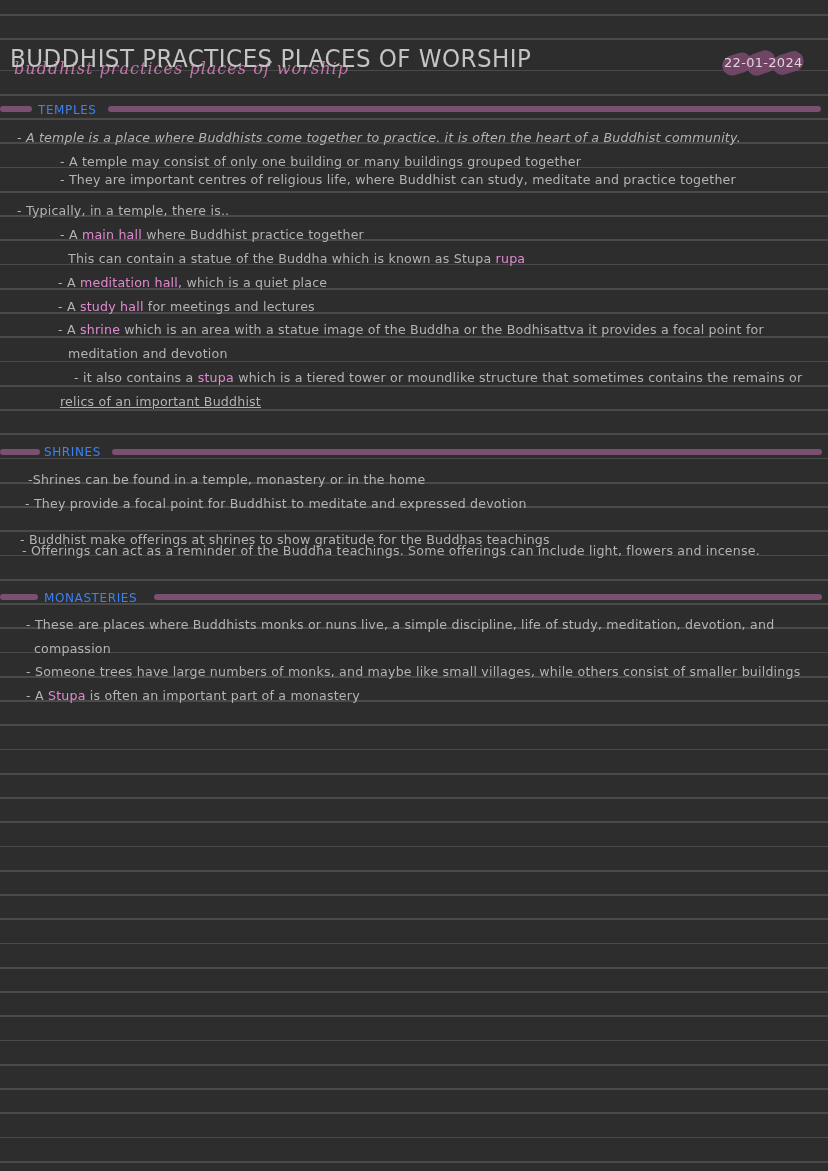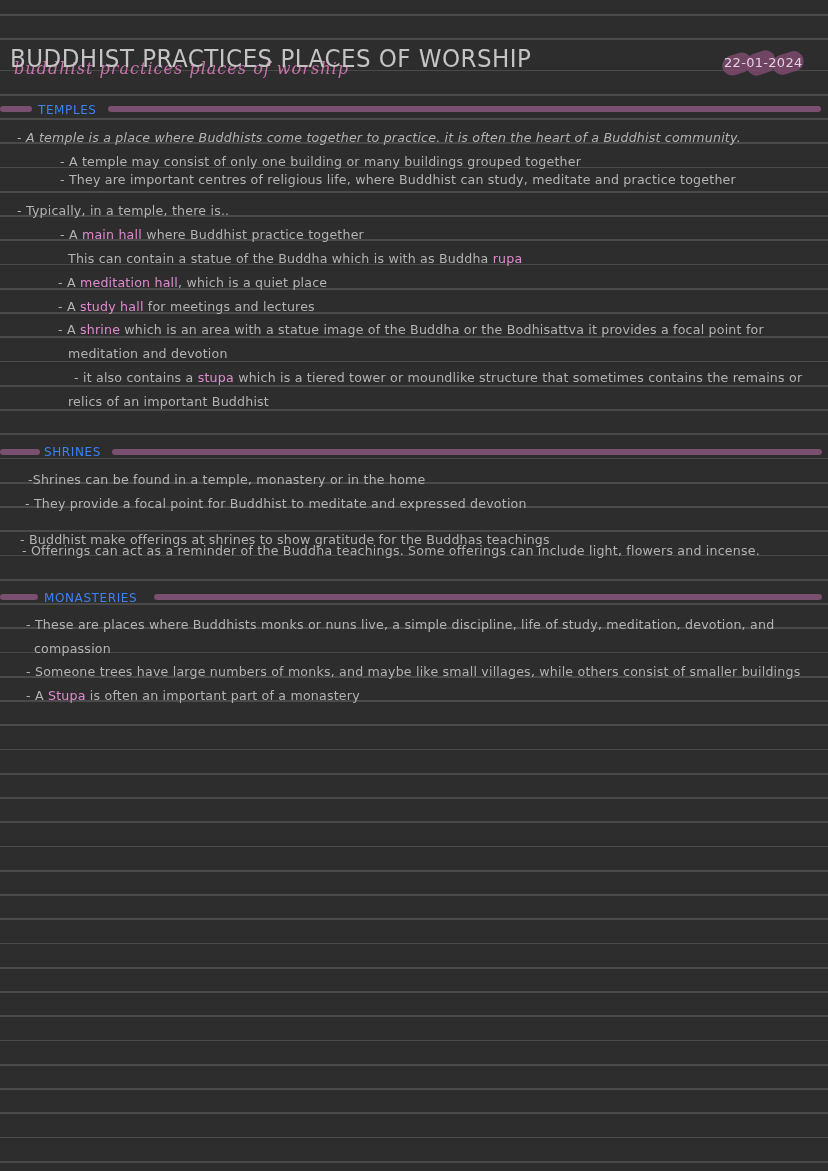--- a/index.html
+++ b/index.html
@@ -73,7 +73,7 @@
 <div class="line" style="left:60px;top:162px;margin-top:10px;"><span>- They are important centres of religious life, where Buddhist can study, meditate and practice together</span></div>
 <div class="line" style="left:17px;top:203px;"><span>- Typically, in a temple, there is..</span></div>
 <div class="line" style="left:60px;top:227px;"><span>- A </span><span class="hl">main hall</span><span> where Buddhist practice together</span></div>
-<div class="line" style="left:68px;top:251px;"><span>This can contain a statue of the Buddha which is with as Buddha </span><span class="hl">rupa</span><span></span></div>
+<div class="line" style="left:68px;top:251px;"><span>This can contain a statue of the Buddha which is known as Stupa </span><span class="hl">rupa</span><span></span></div>
 <div class="line" style="left:58px;top:275px;"><span>- A </span><span class="hl">meditation hall</span><span>, which is a quiet place</span></div>
 <div class="line" style="left:58px;top:299px;"><span>- A </span><span class="hl">study hall</span><span> for meetings and lectures</span></div>
 <div class="line" style="left:58px;top:322px;"><span>- A </span><span class="hl">shrine</span><span> which is an area with a statue image of the Buddha or the Bodhisattva it provides a focal point for</span></div>

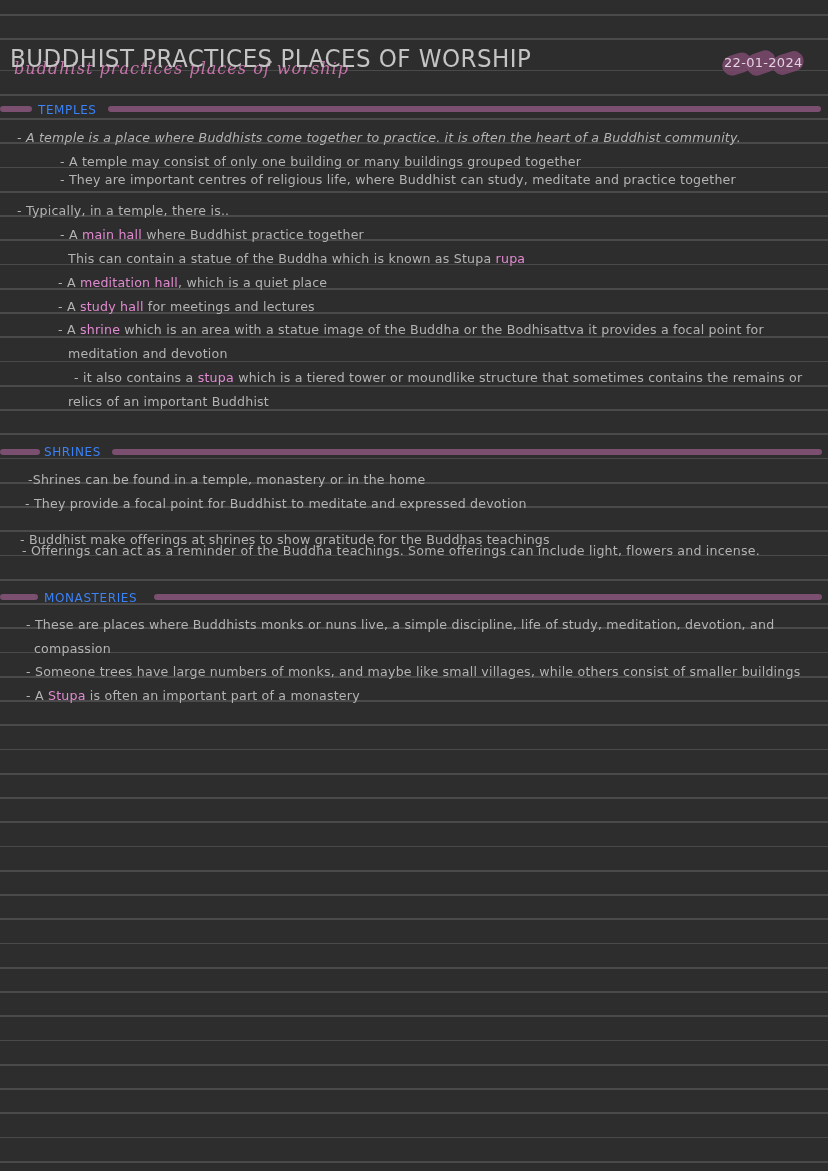--- a/index.html
+++ b/index.html
@@ -79,7 +79,7 @@
 <div class="line" style="left:58px;top:322px;"><span>- A </span><span class="hl">shrine</span><span> which is an area with a statue image of the Buddha or the Bodhisattva it provides a focal point for</span></div>
 <div class="line" style="left:68px;top:346px;"><span>meditation and devotion</span></div>
 <div class="line" style="left:74px;top:370px;"><span>- it also contains a </span><span class="hl">stupa</span><span> which is a tiered tower or moundlike structure that sometimes contains the remains or</span></div>
-<div class="line" style="left:68px;top:394px;"><span>relics  of an important Buddhist</span></div>
+<div class="line" style="left:60px;top:394px;text-decoration:underline;"><span>relics  of an important Buddhist</span></div>
 
 <div class="bar" style="left:0;top:449px;width:40px;"></div>
 <div class="heading" style="left:44px;top:445px;">SHRINES</div>

